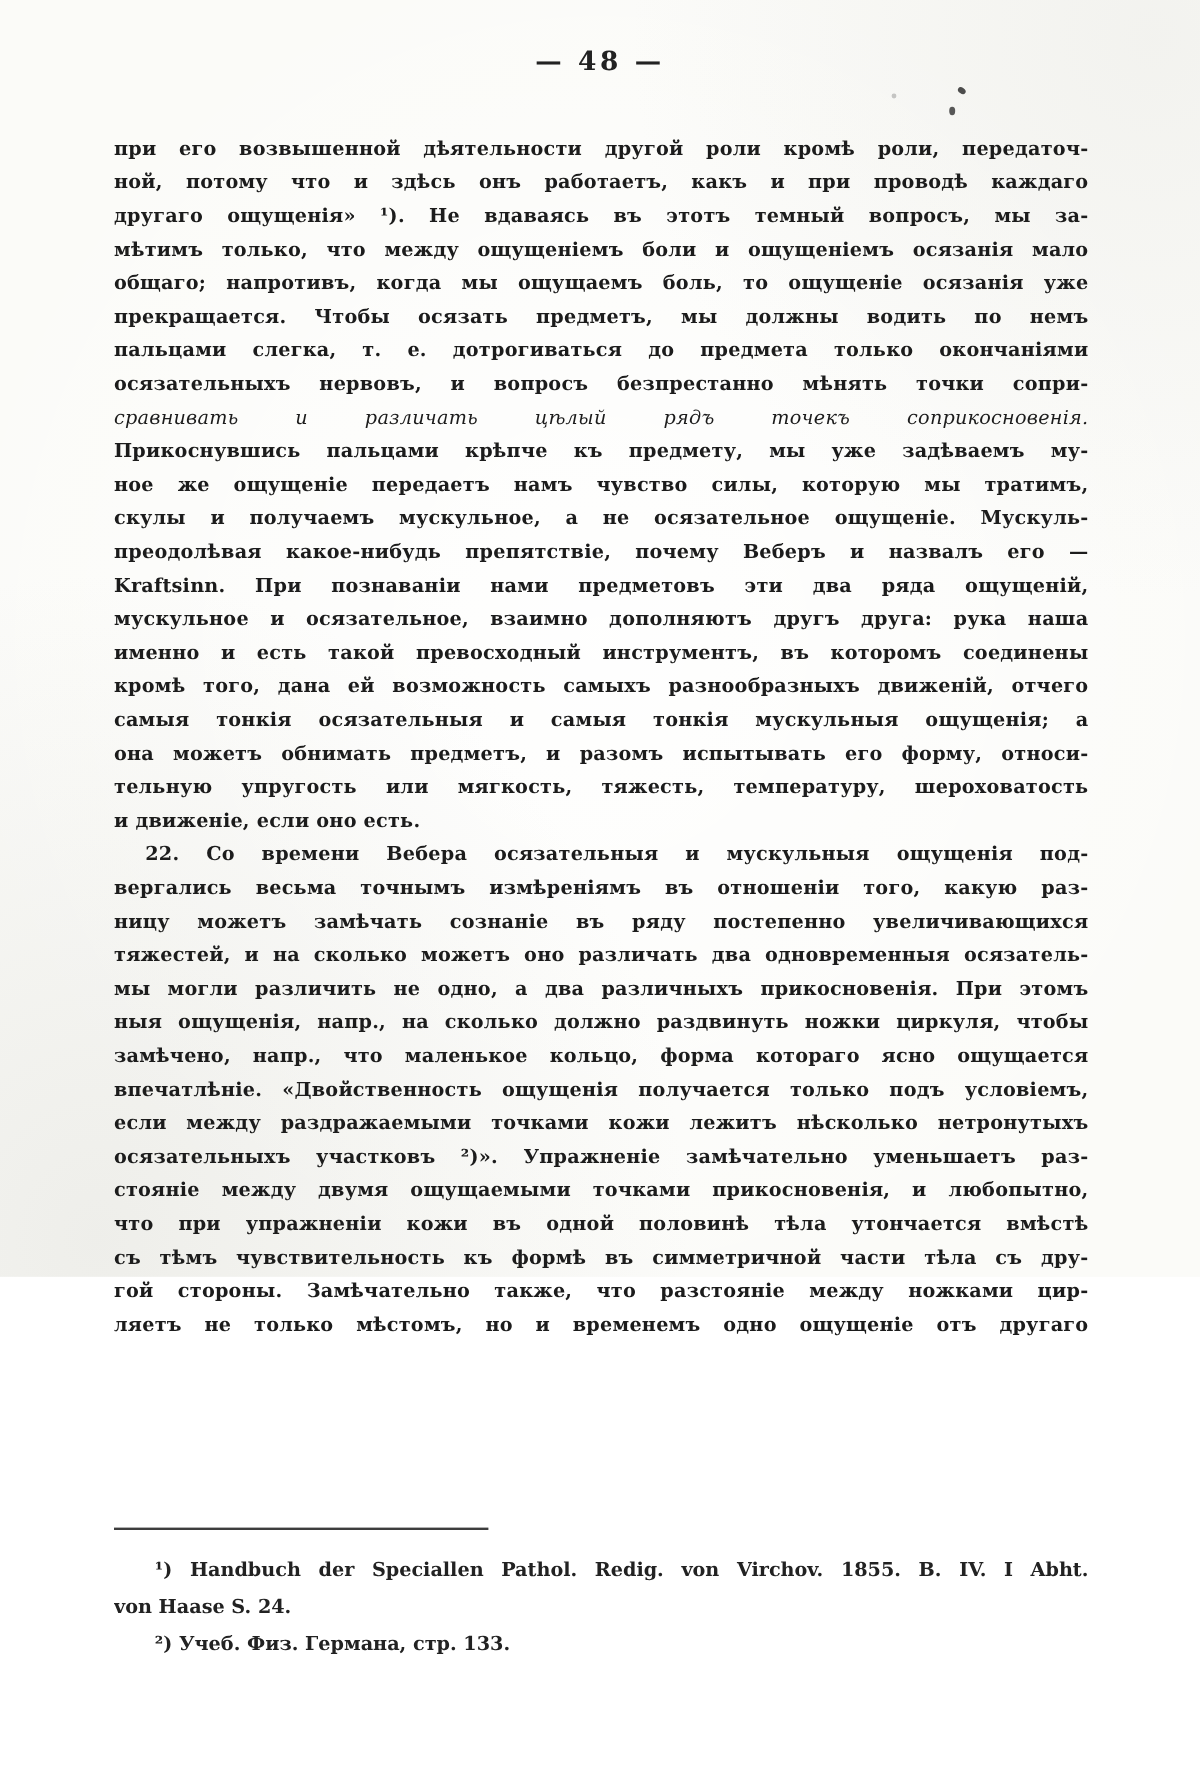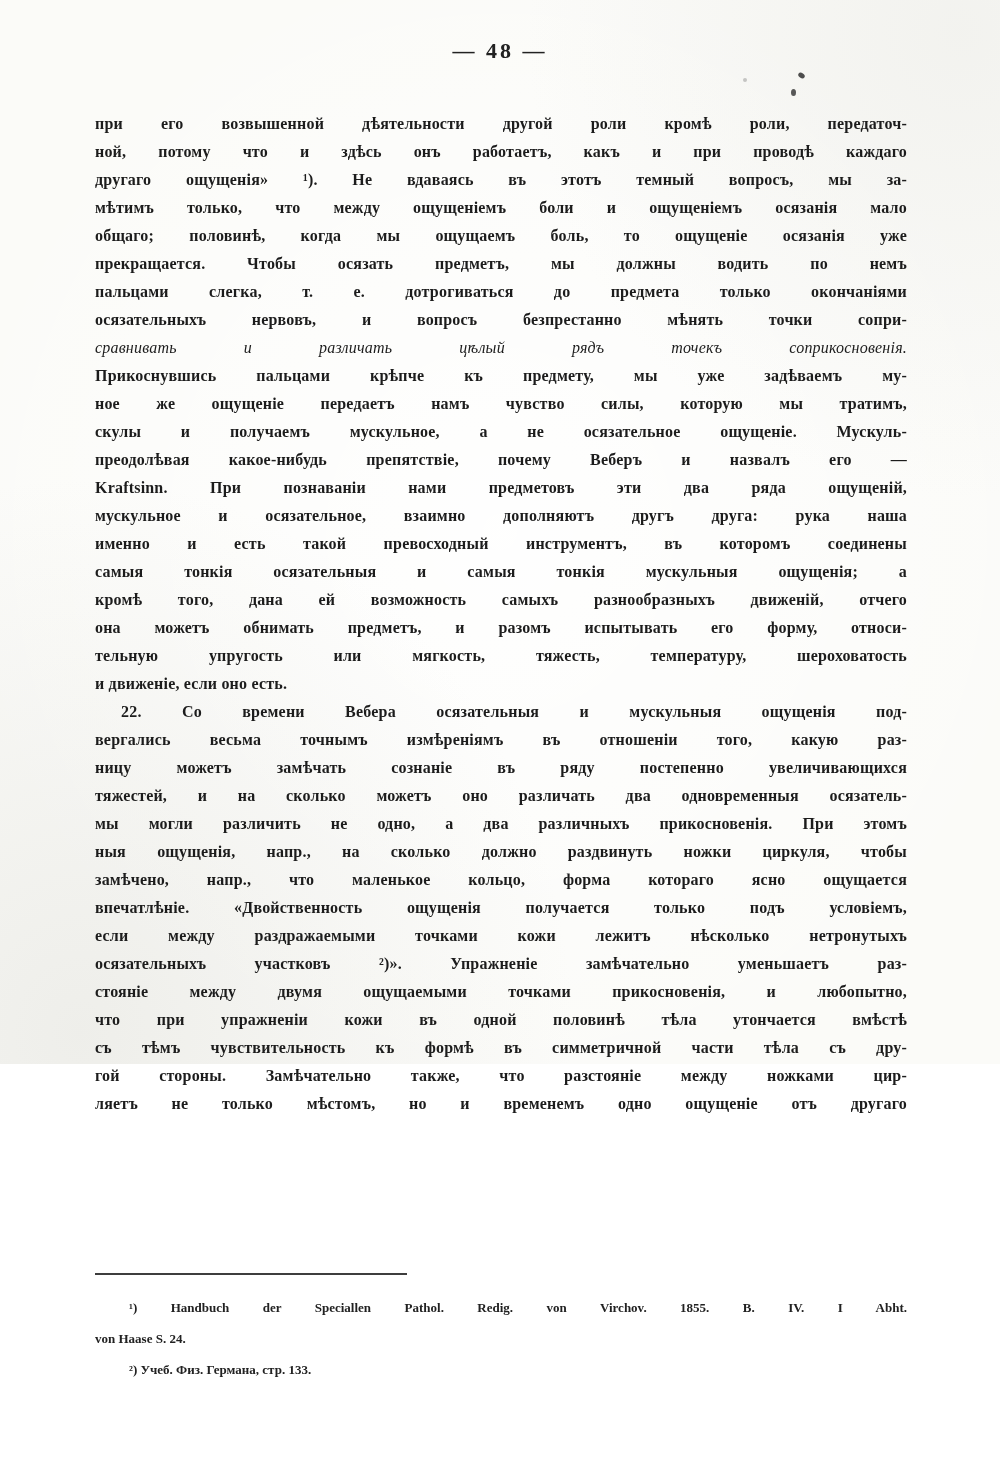--- a/index.html
+++ b/index.html
@@ -16,7 +16,6 @@
       radial-gradient(ellipse at 96% 3%, rgba(212,212,206,0.22), transparent 32%),
       radial-gradient(ellipse at 50% 50%, rgba(255,255,255,0.9), transparent 80%),
       #fbfbf8;
-    font-family: Liberation Serif, serif;
   }
   .header {
     position: absolute;

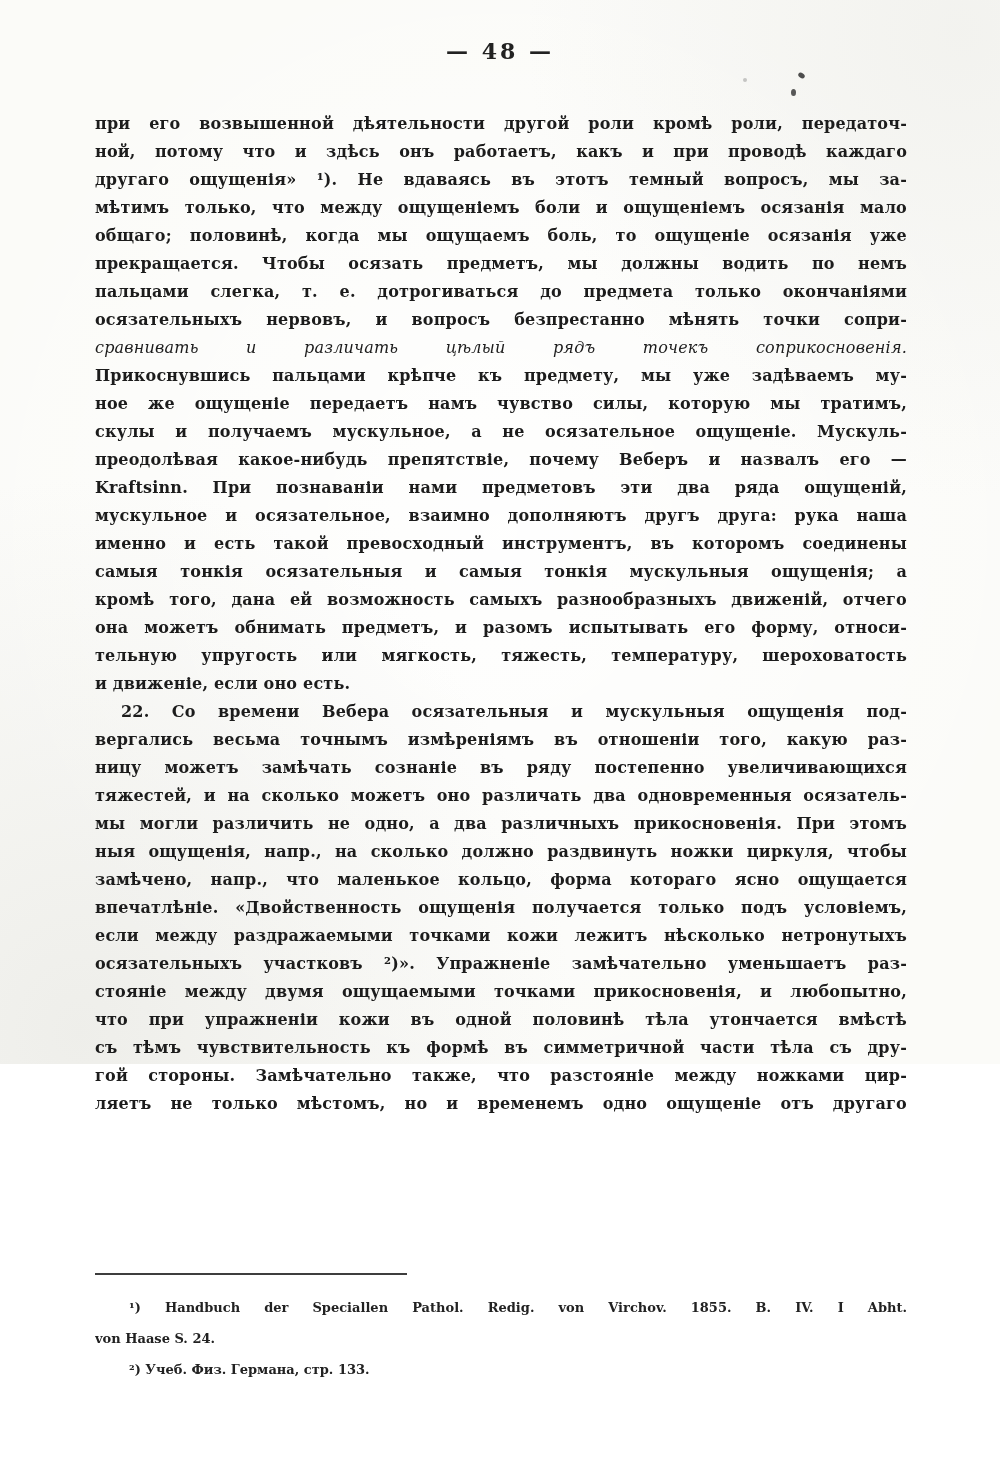--- a/index.html
+++ b/index.html
@@ -87,7 +87,7 @@
       <div class="line"><span>ной, потому что и здѣсь онъ работаетъ, какъ и при проводѣ каждаго</span></div>
       <div class="line"><span>другаго ощущенія» ¹). Не вдаваясь въ этотъ темный вопросъ, мы за-</span></div>
       <div class="line"><span>мѣтимъ только, что между ощущеніемъ боли и ощущеніемъ осязанія мало</span></div>
-      <div class="line"><span>общаго; половинѣ, когда мы ощущаемъ боль, то ощущеніе осязанія уже</span></div>
+      <div class="line"><span>общаго; напротивъ, когда мы ощущаемъ боль, то ощущеніе осязанія уже</span></div>
       <div class="line"><span>прекращается. Чтобы осязать предметъ, мы должны водить по немъ</span></div>
       <div class="line"><span>пальцами слегка, т. е. дотрогиваться до предмета только окончаніями</span></div>
       <div class="line"><span>осязательныхъ нервовъ, и вопросъ безпрестанно мѣнять точки сопри-</span></div>

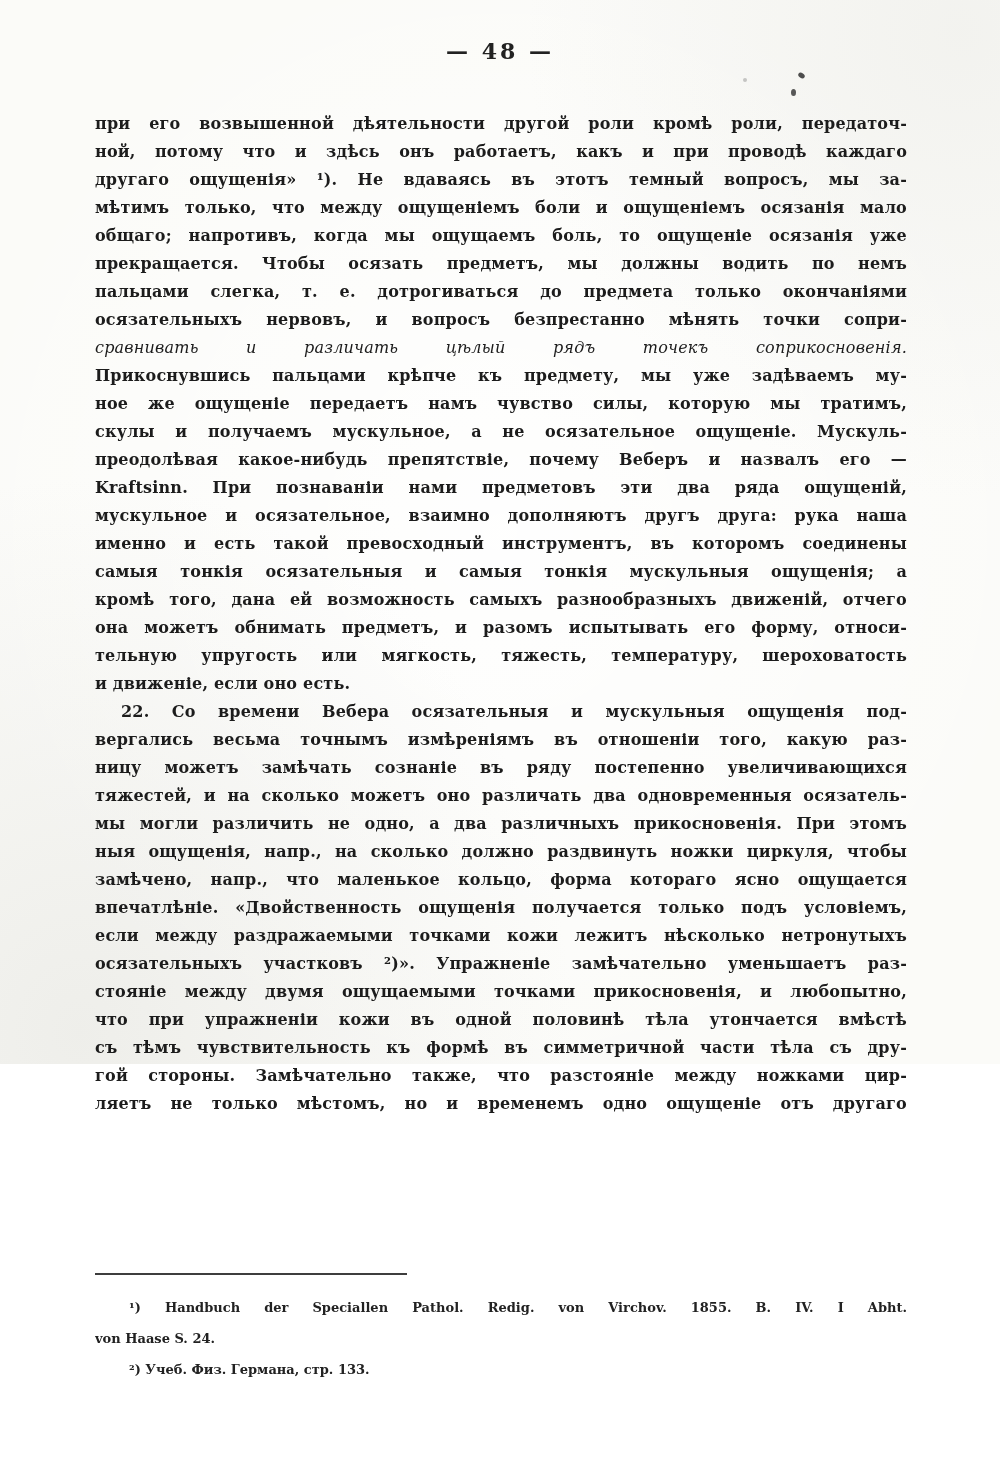--- a/index.html
+++ b/index.html
@@ -99,8 +99,8 @@
       <div class="line"><span>Kraftsinn. При познаваніи нами предметовъ эти два ряда ощущеній,</span></div>
       <div class="line"><span>мускульное и осязательное, взаимно дополняютъ другъ друга: рука наша</span></div>
       <div class="line"><span>именно и есть такой превосходный инструментъ, въ которомъ соединены</span></div>
+      <div class="line"><span>кромѣ того, дана ей возможность самыхъ разнообразныхъ движеній, отчего</span></div>
       <div class="line"><span>самыя тонкія осязательныя и самыя тонкія мускульныя ощущенія; а</span></div>
-      <div class="line"><span>кромѣ того, дана ей возможность самыхъ разнообразныхъ движеній, отчего</span></div>
       <div class="line"><span>она можетъ обнимать предметъ, и разомъ испытывать его форму, относи-</span></div>
       <div class="line"><span>тельную упругость или мягкость, тяжесть, температуру, шероховатость</span></div>
       <div class="line short"><span>и движеніе, если оно есть.</span></div>

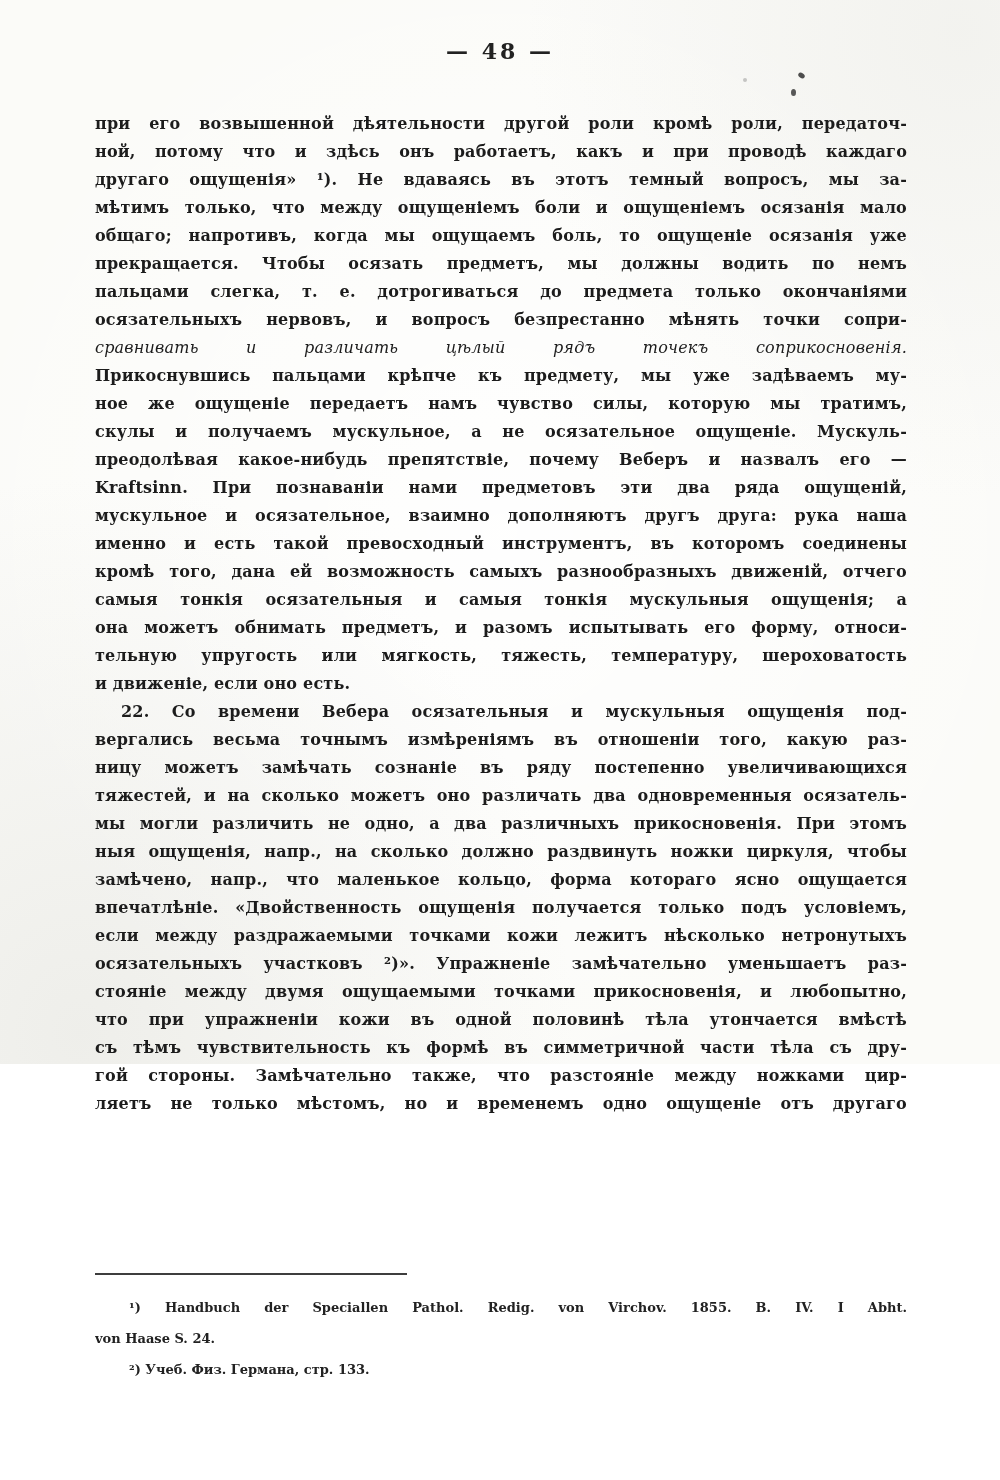--- a/index.html
+++ b/index.html
@@ -54,7 +54,7 @@
     position: absolute;
     top: 1292px; left: 95px; width: 812px;
     color: #222;
-    font-size: 13px;
+    font-size: 16px;
     font-weight: 600;
   }
   .fn-line {

